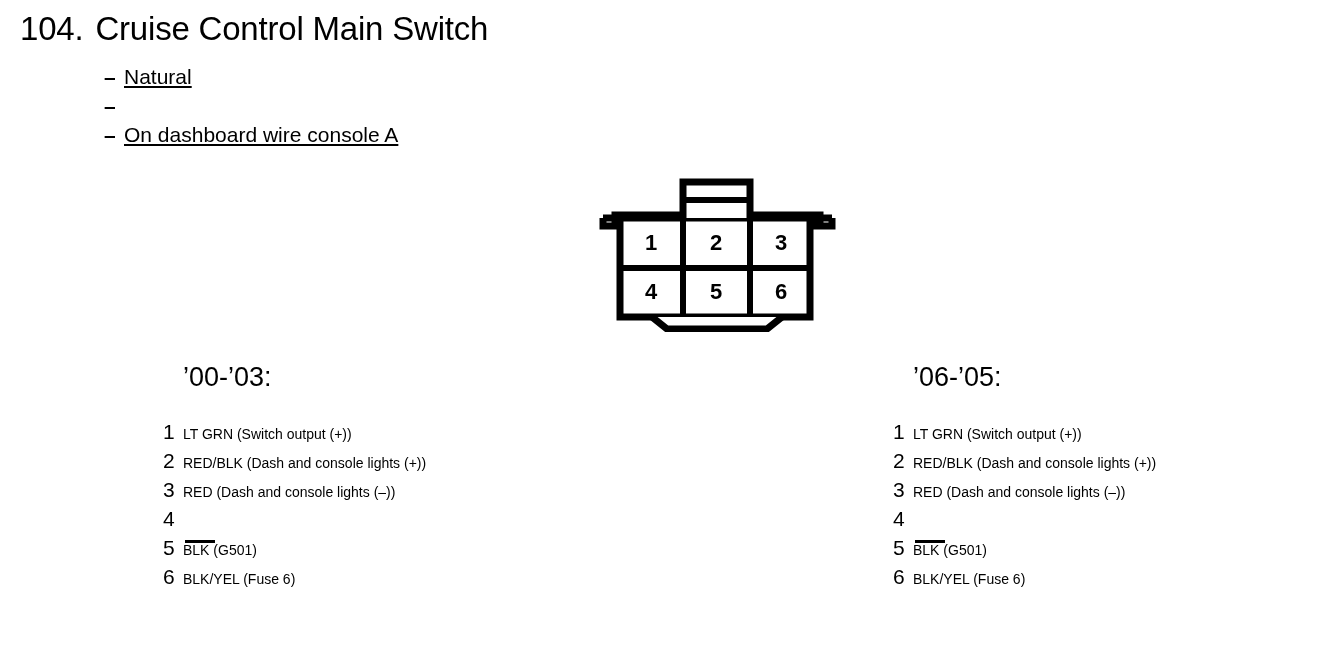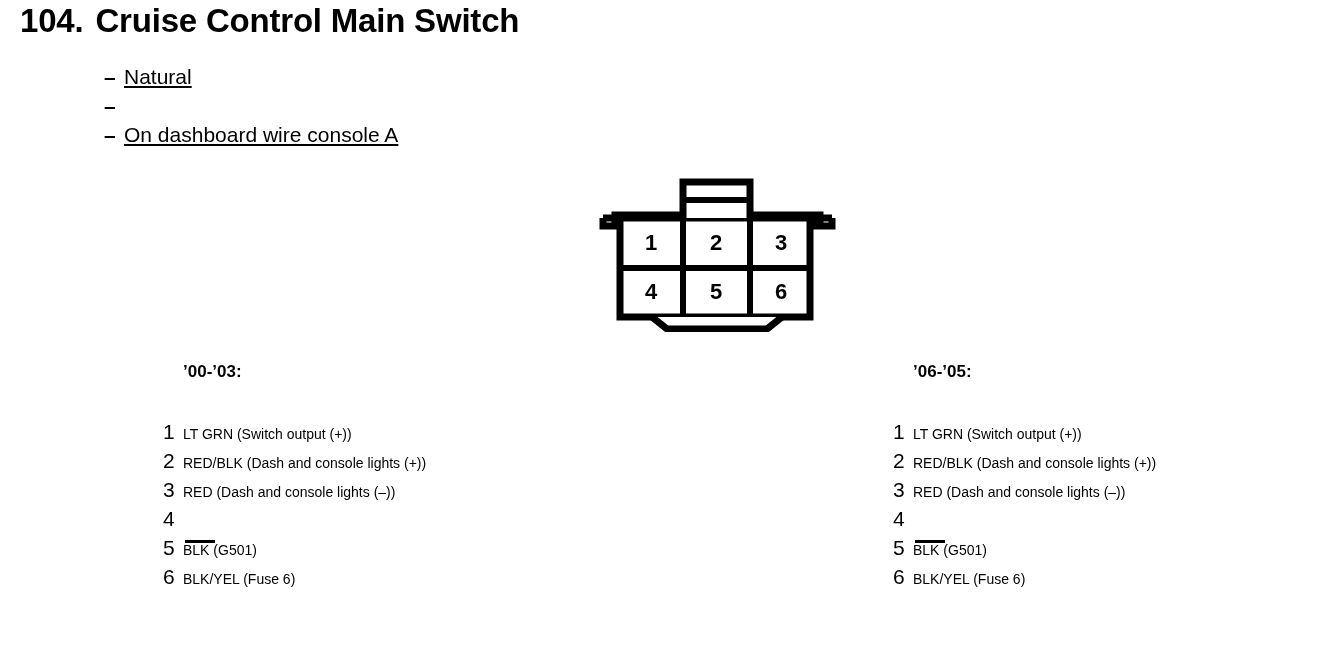--- a/index.html
+++ b/index.html
@@ -26,9 +26,9 @@
   .page-title {
     position: absolute;
     left: 20px;
-    top: 2px;
+    top: 10px;
     font-size: 33px;
-    font-weight: bold;
+    font-weight: normal;
     letter-spacing: -0.2px;
     white-space: nowrap;
   }

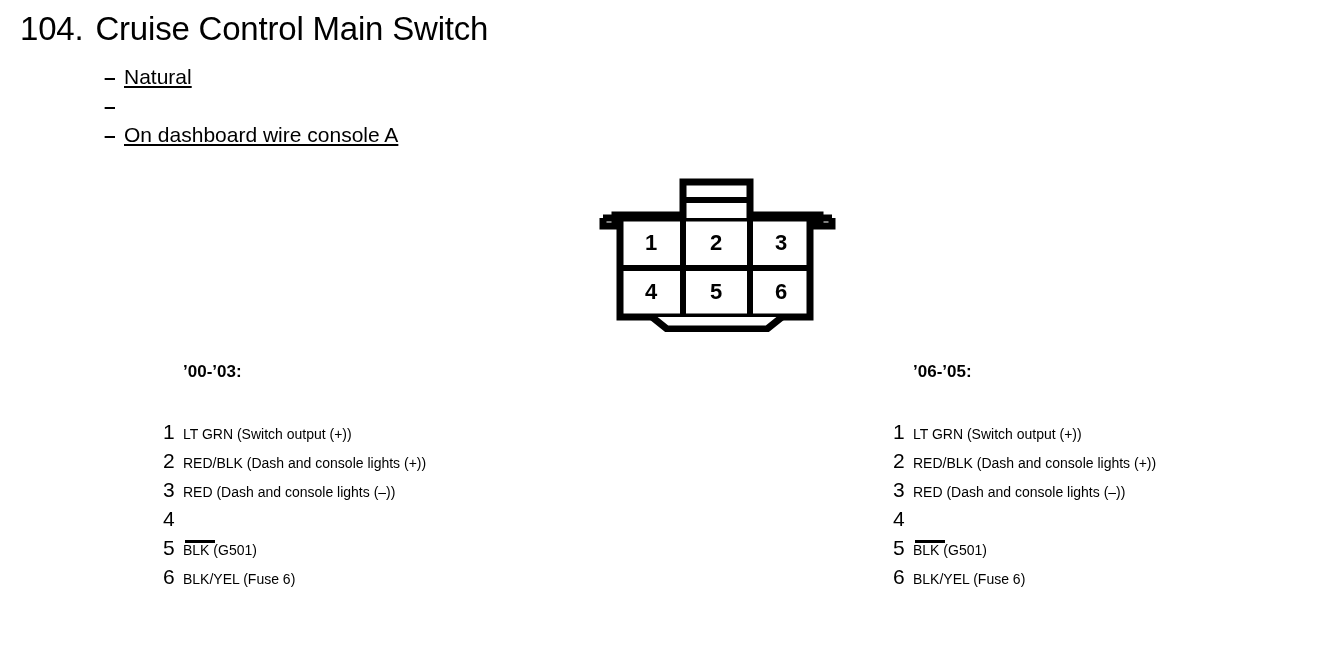--- a/index.html
+++ b/index.html
@@ -85,8 +85,8 @@
     position: absolute;
     top: 0;
     left: 20px;
-    font-size: 17px;
-    font-weight: bold;
+    font-size: 27px;
+    font-weight: normal;
     white-space: nowrap;
     text-align: center;
   }

